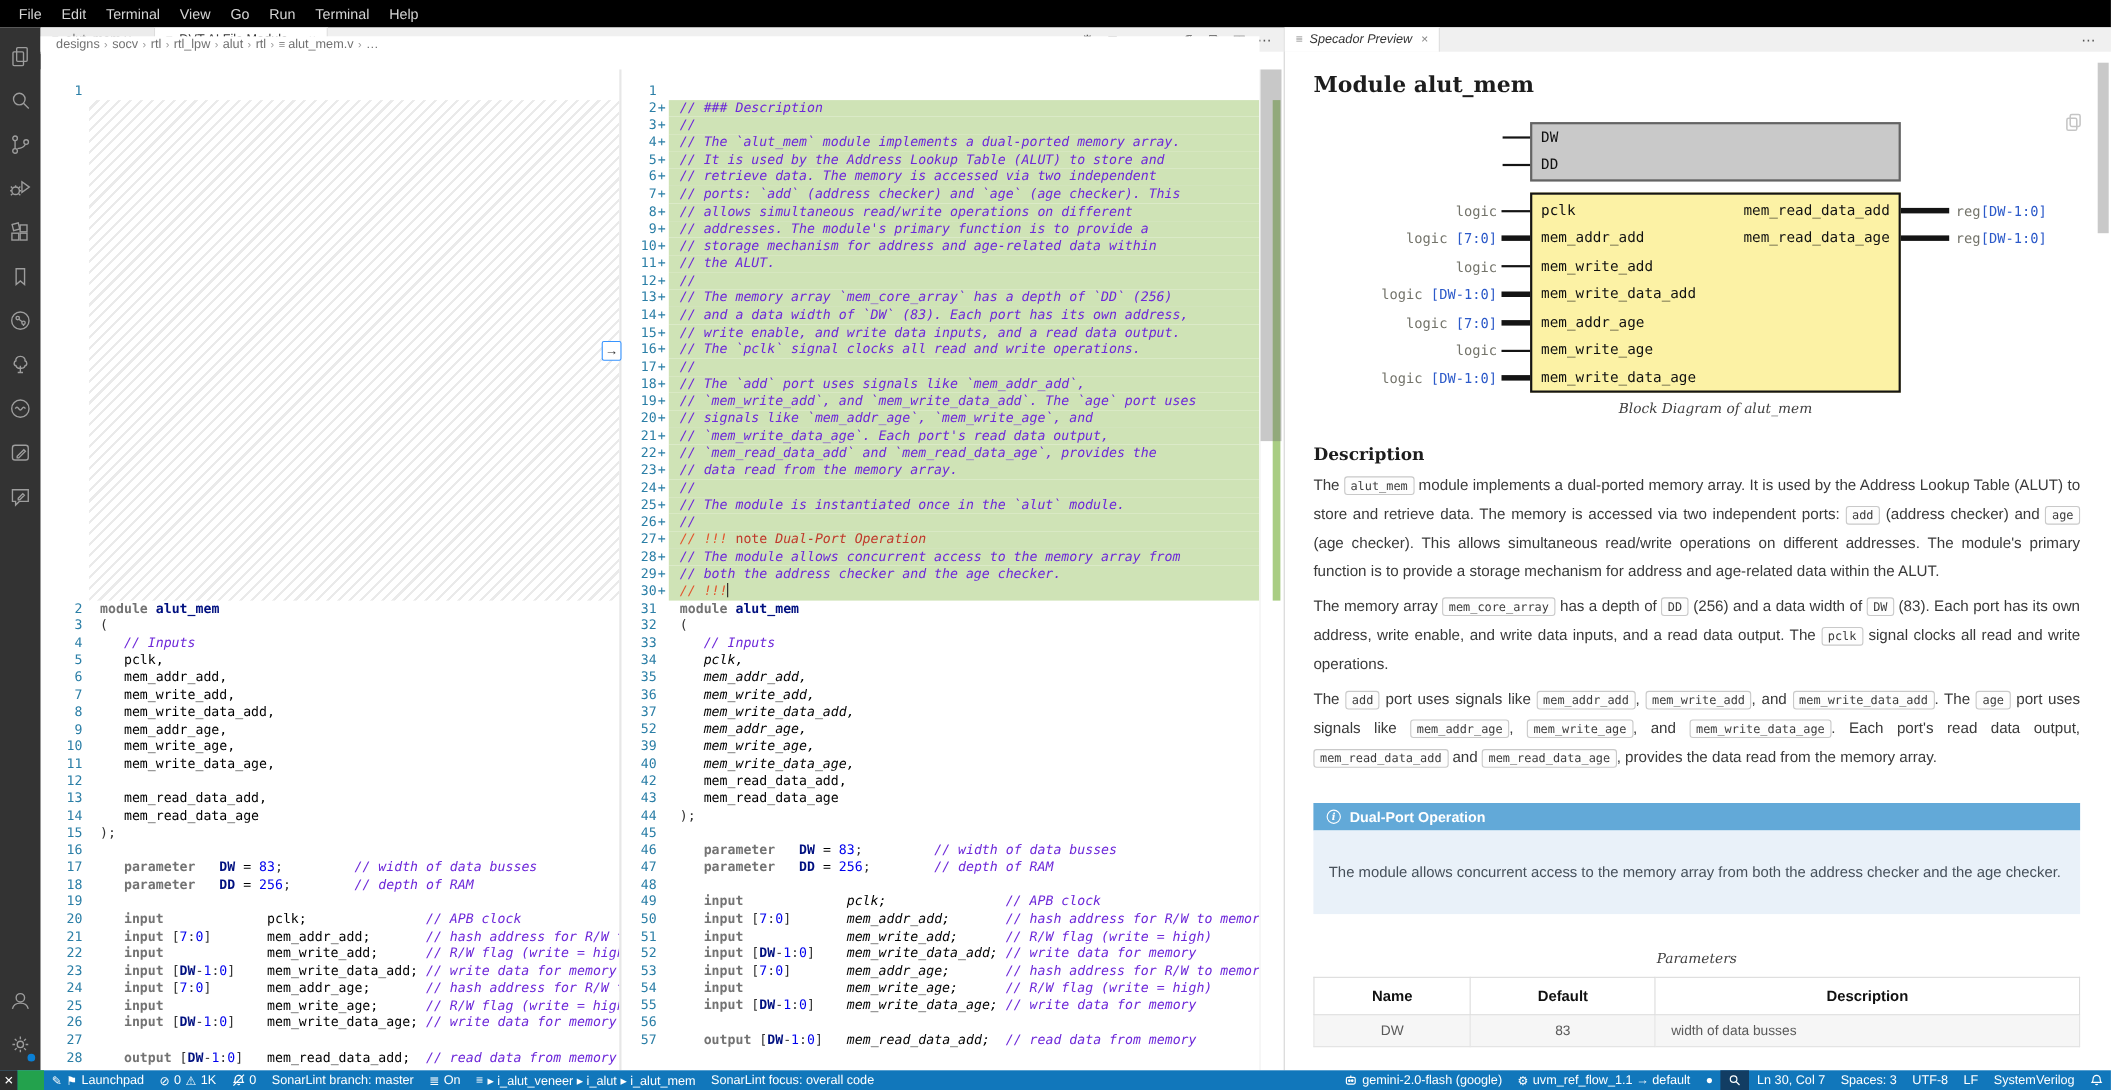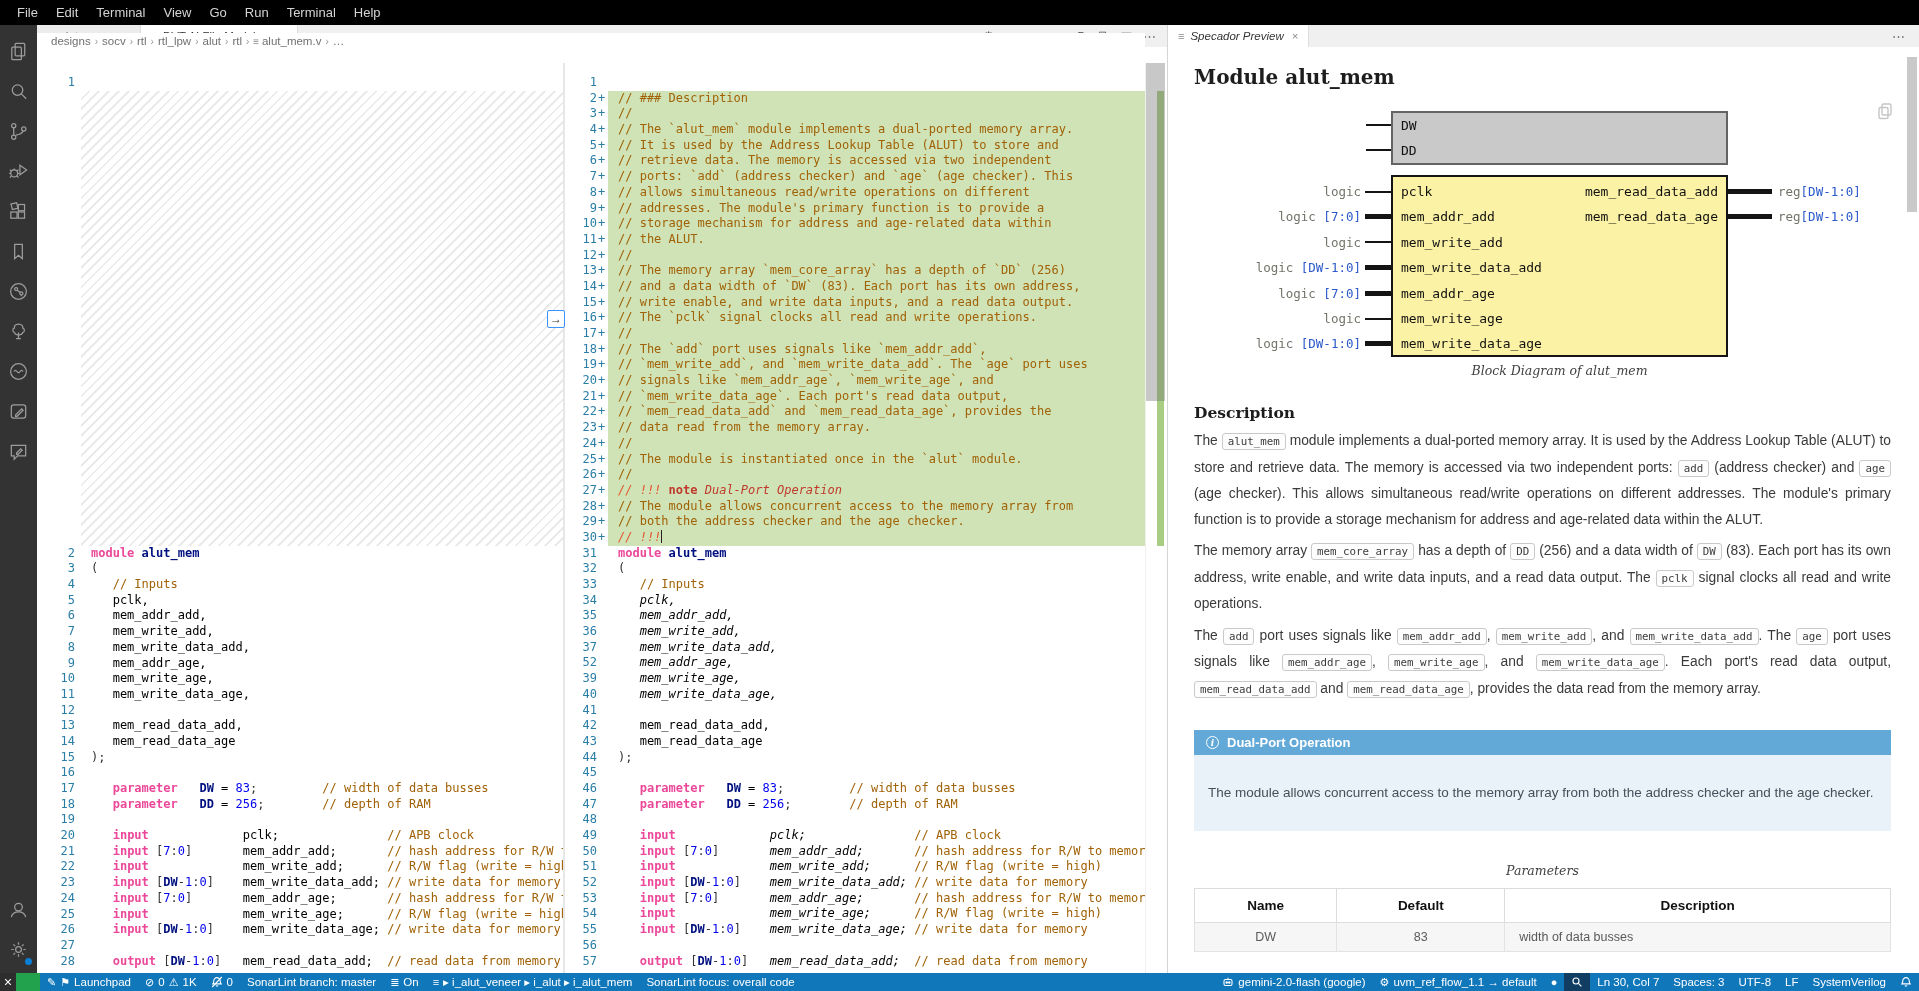--- a/index.html
+++ b/index.html
@@ -54,7 +54,7 @@
   .b{color:#001080;font-weight:bold}
   .kb{color:#001080;font-weight:bold}
   .d{color:#0000ee}
-  .c{color:#a16207;}
+  .c{color:#6d28d9;font-style:italic}
   .o{color:#e2552d;font-style:italic}
   .nt{color:#c0392b;font-weight:bold}
   .ni{color:#c0392b;font-style:italic}

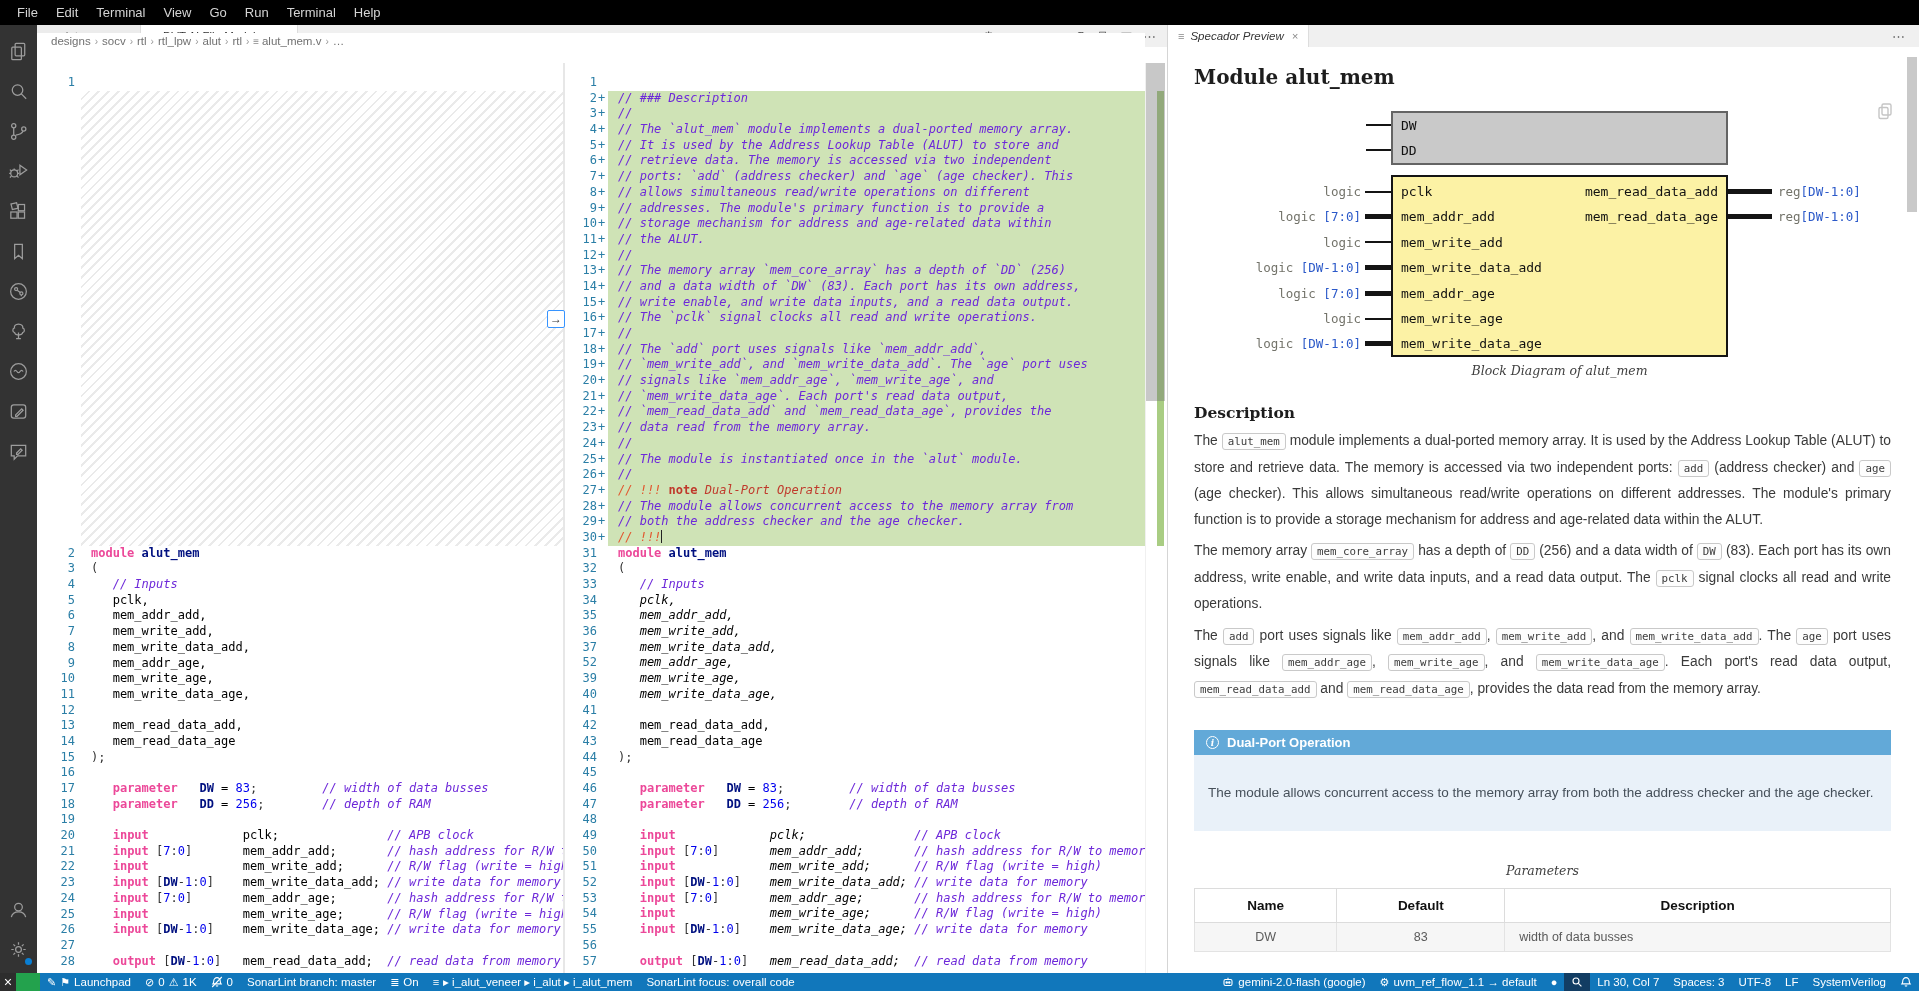--- a/index.html
+++ b/index.html
@@ -56,7 +56,7 @@
   .d{color:#0000ee}
   .c{color:#6d28d9;font-style:italic}
   .o{color:#e2552d;font-style:italic}
-  .nt{color:#c0392b;font-weight:bold}
+  .nt{color:#c0392b;font-weight:normal}
   .ni{color:#c0392b;font-style:italic}
   .p{color:#333}
   .ii{font-style:italic}

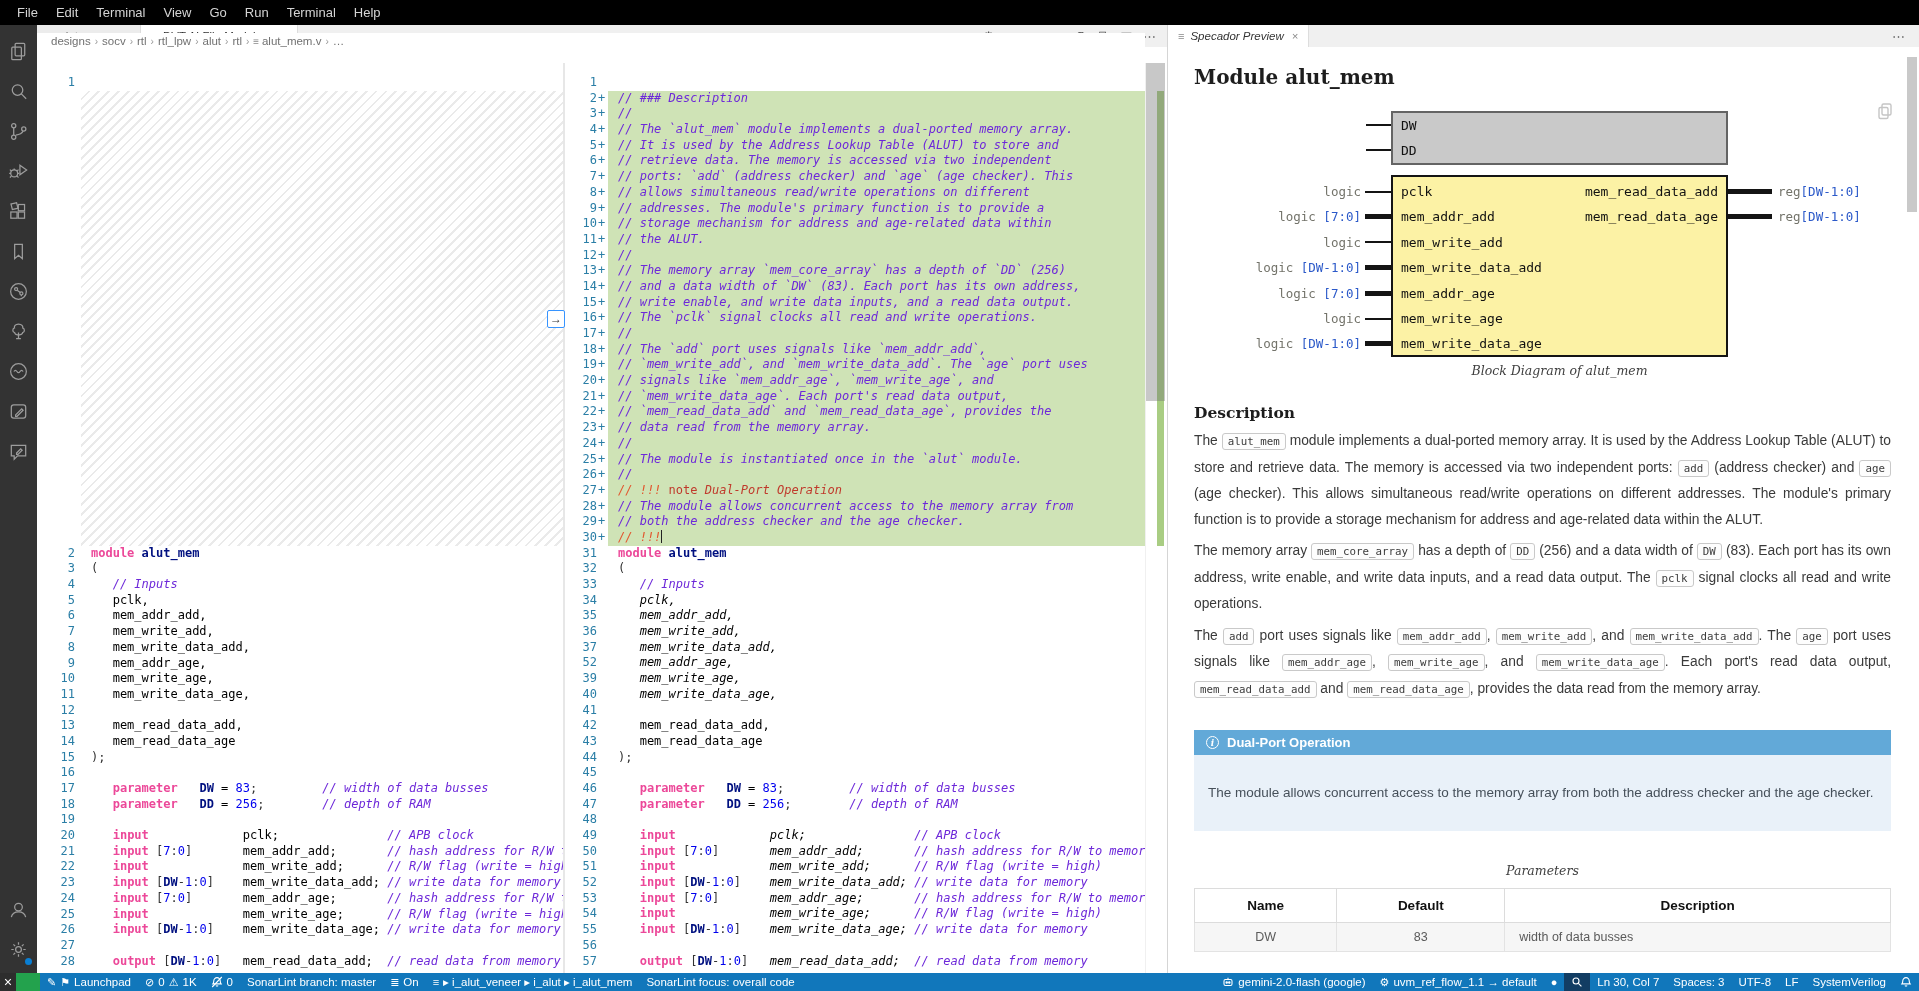--- a/index.html
+++ b/index.html
@@ -50,7 +50,7 @@
   .hatchrow{height:455px !important}
   .hatch{background:repeating-linear-gradient(135deg,#ffffff 0 5px,#eaeaea 5px 7px)}
   
-  .k{color:#ec4899;font-weight:bold}
+  .k{color:#737373;font-weight:bold}
   .b{color:#001080;font-weight:bold}
   .kb{color:#001080;font-weight:bold}
   .d{color:#0000ee}

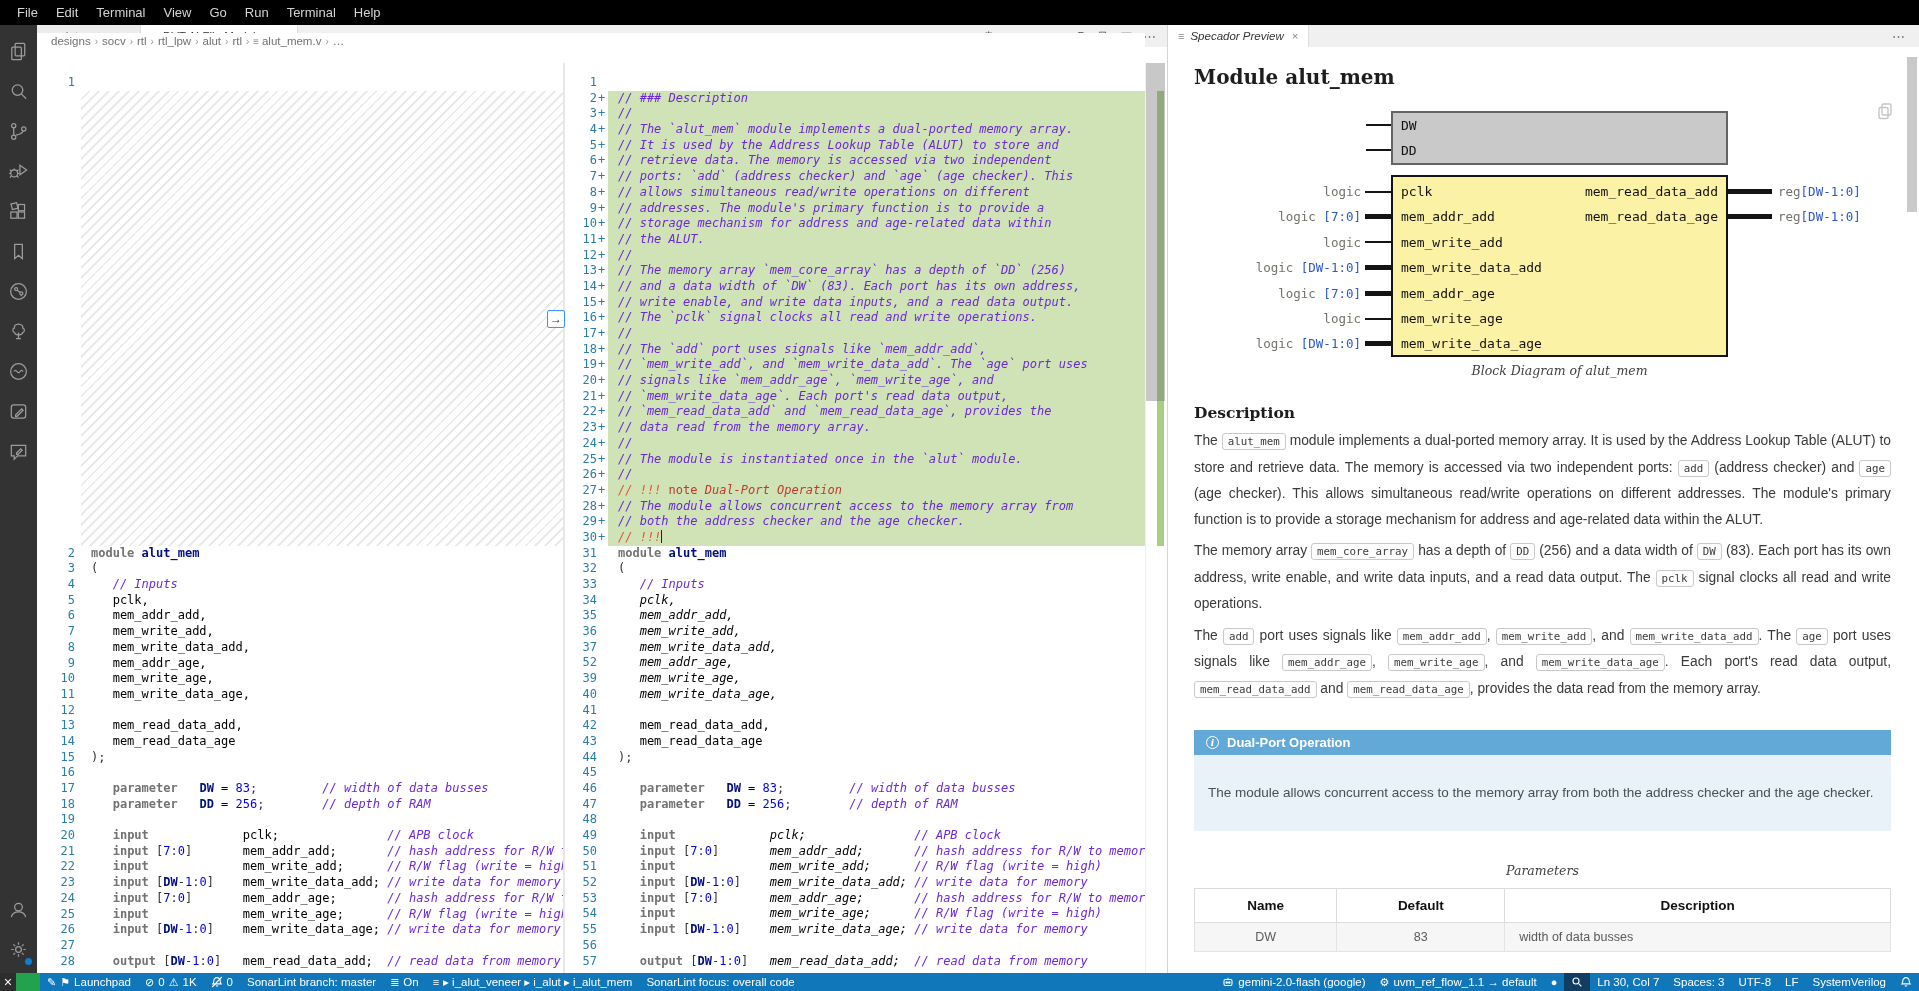--- a/index.html
+++ b/index.html
@@ -344,7 +344,6 @@
       <div class="cl"><span class="g"><span class="num">52</span><span class="plus"></span></span><span class="code"><span class="ii">   mem_addr_age,</span></span></div>
       <div class="cl"><span class="g"><span class="num">39</span><span class="plus"></span></span><span class="code"><span class="ii">   mem_write_age,</span></span></div>
       <div class="cl"><span class="g"><span class="num">40</span><span class="plus"></span></span><span class="code"><span class="ii">   mem_write_data_age,</span></span></div>
-      <div class="cl"><span class="g"><span class="num">41</span><span class="plus"></span></span><span class="code"></span></div>
       <div class="cl"><span class="g"><span class="num">42</span><span class="plus"></span></span><span class="code"><span class="i">   mem_read_data_add,</span></span></div>
       <div class="cl"><span class="g"><span class="num">43</span><span class="plus"></span></span><span class="code"><span class="i">   mem_read_data_age</span></span></div>
       <div class="cl"><span class="g"><span class="num">44</span><span class="plus"></span></span><span class="code"><span class="p">);</span></span></div>

